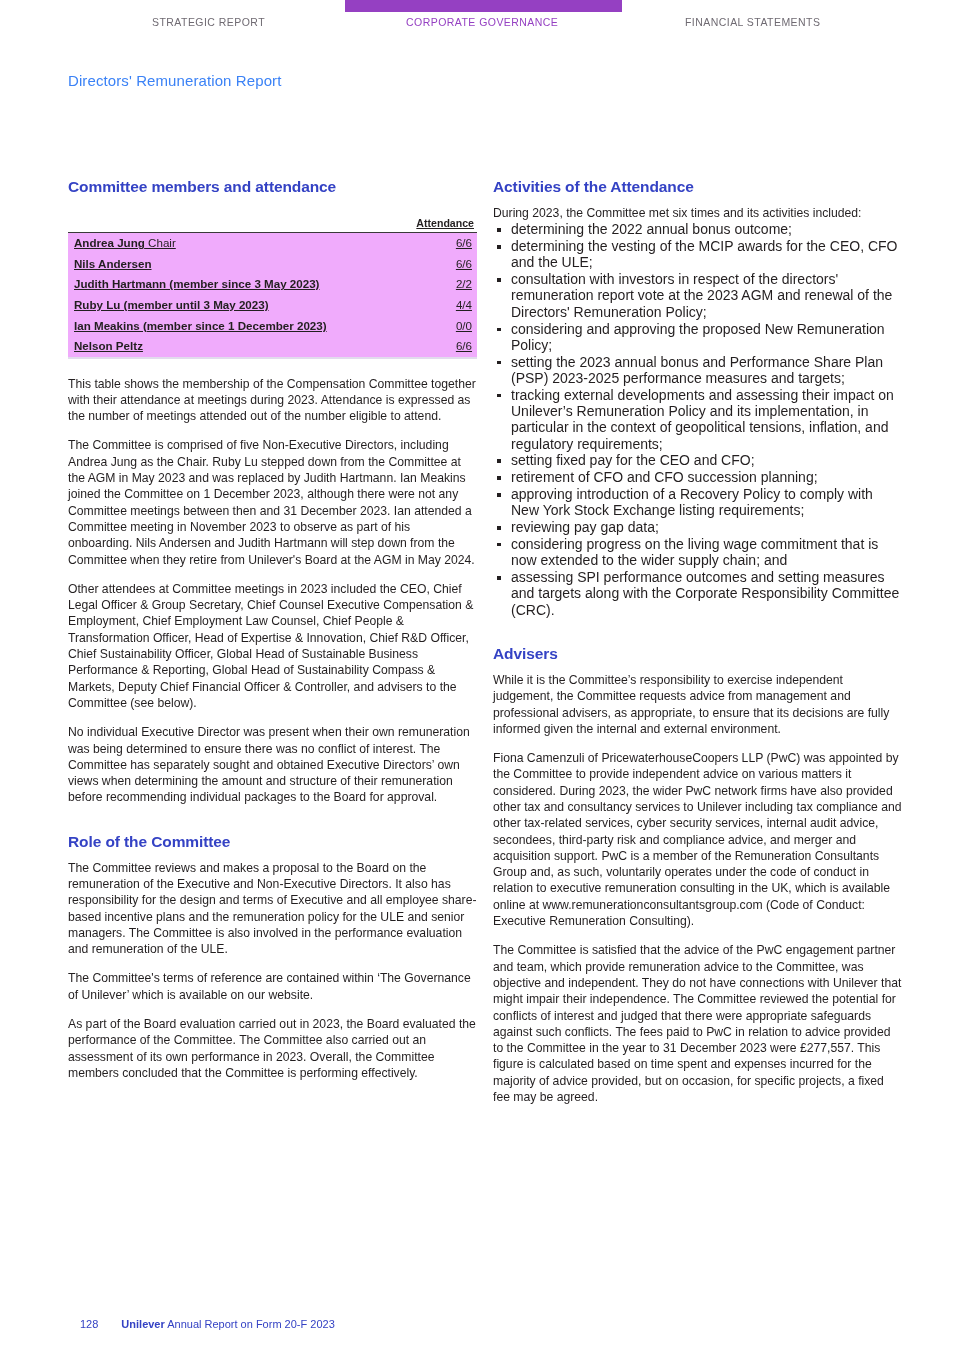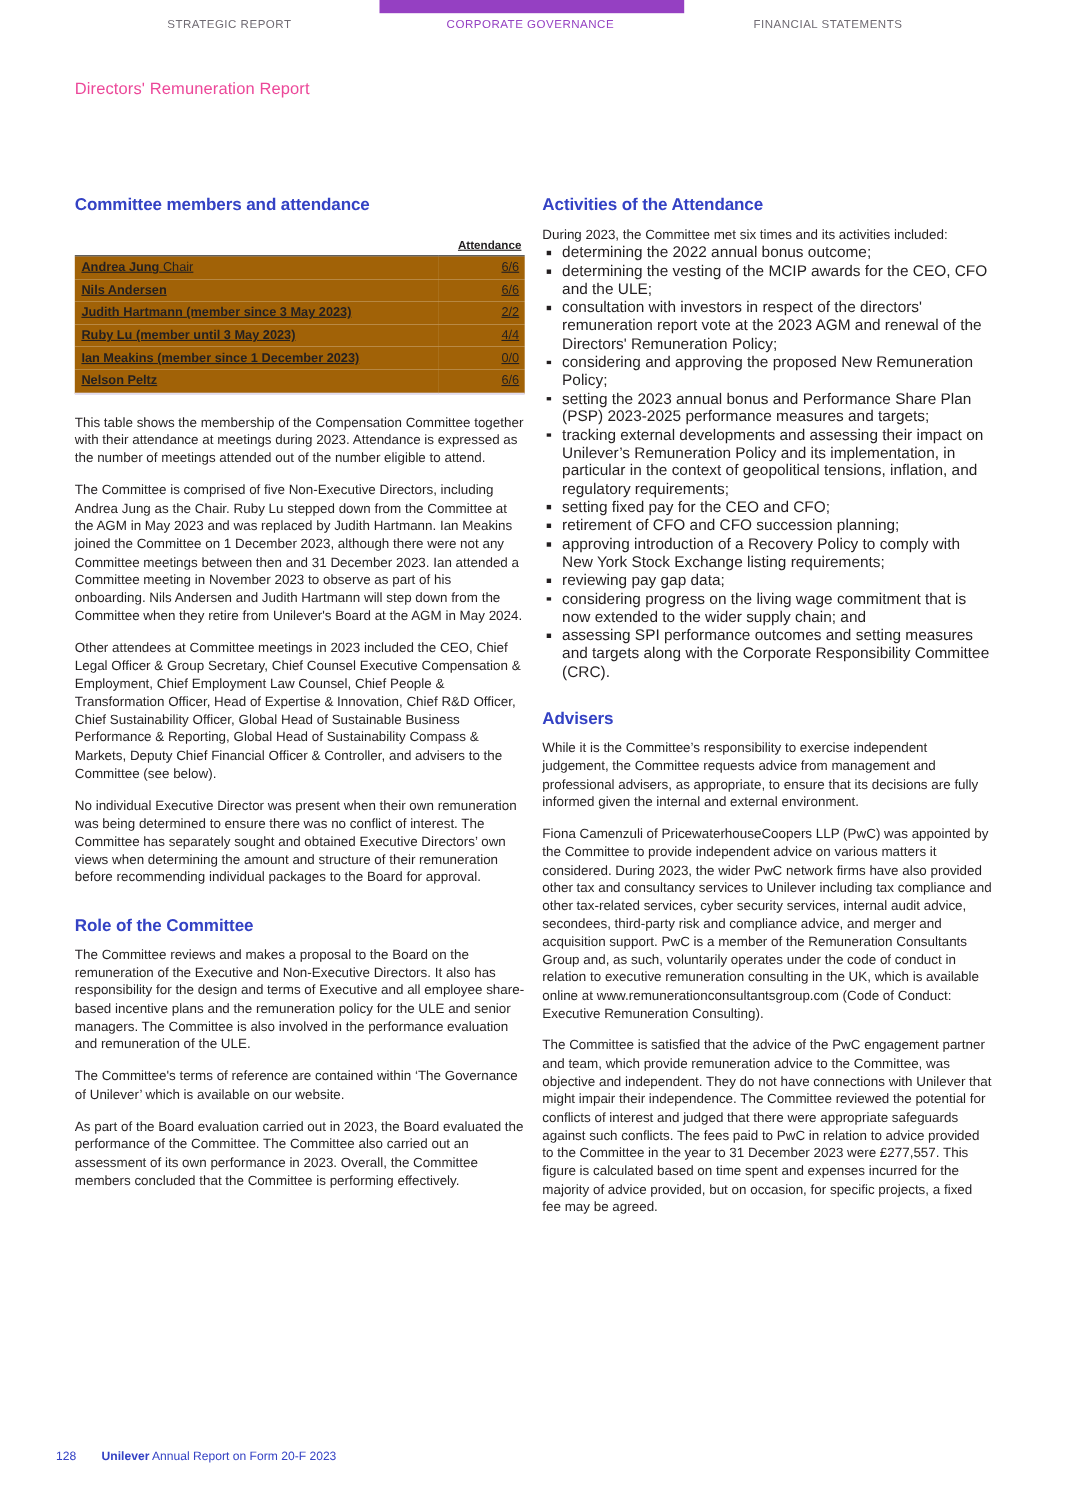--- a/index.html
+++ b/index.html
@@ -49,7 +49,7 @@
     top: 72px;
     left: 68px;
     font-size: 15px;
-    color: #ec4899;
+    color: #3b82f6;
     letter-spacing: 0.1px;
   }
 

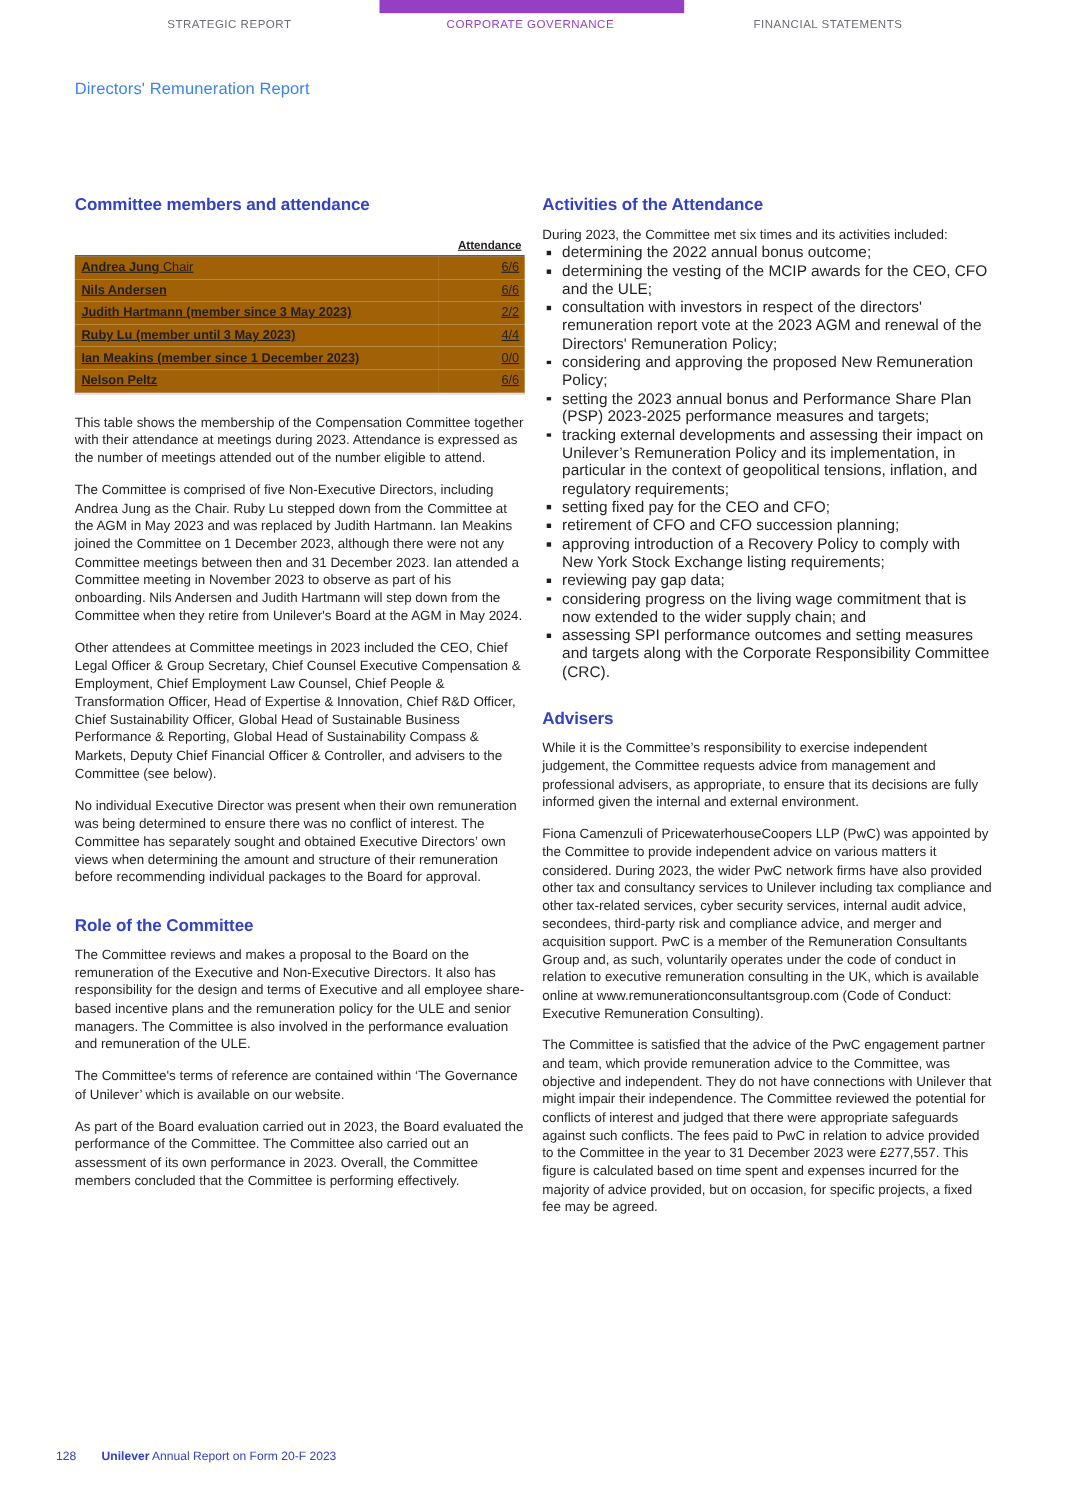--- a/index.html
+++ b/index.html
@@ -101,7 +101,7 @@
   table.attendance-table th.col-name {
     border-bottom: 1.6px solid #3a3a3a;
   }
-  table.attendance-table tbody tr { background: #a16207; }
+  table.attendance-table tbody tr { background: #f0abfc; }
   table.attendance-table tbody tr:last-child td {
     border-bottom: 2px solid #e2dced;
   }

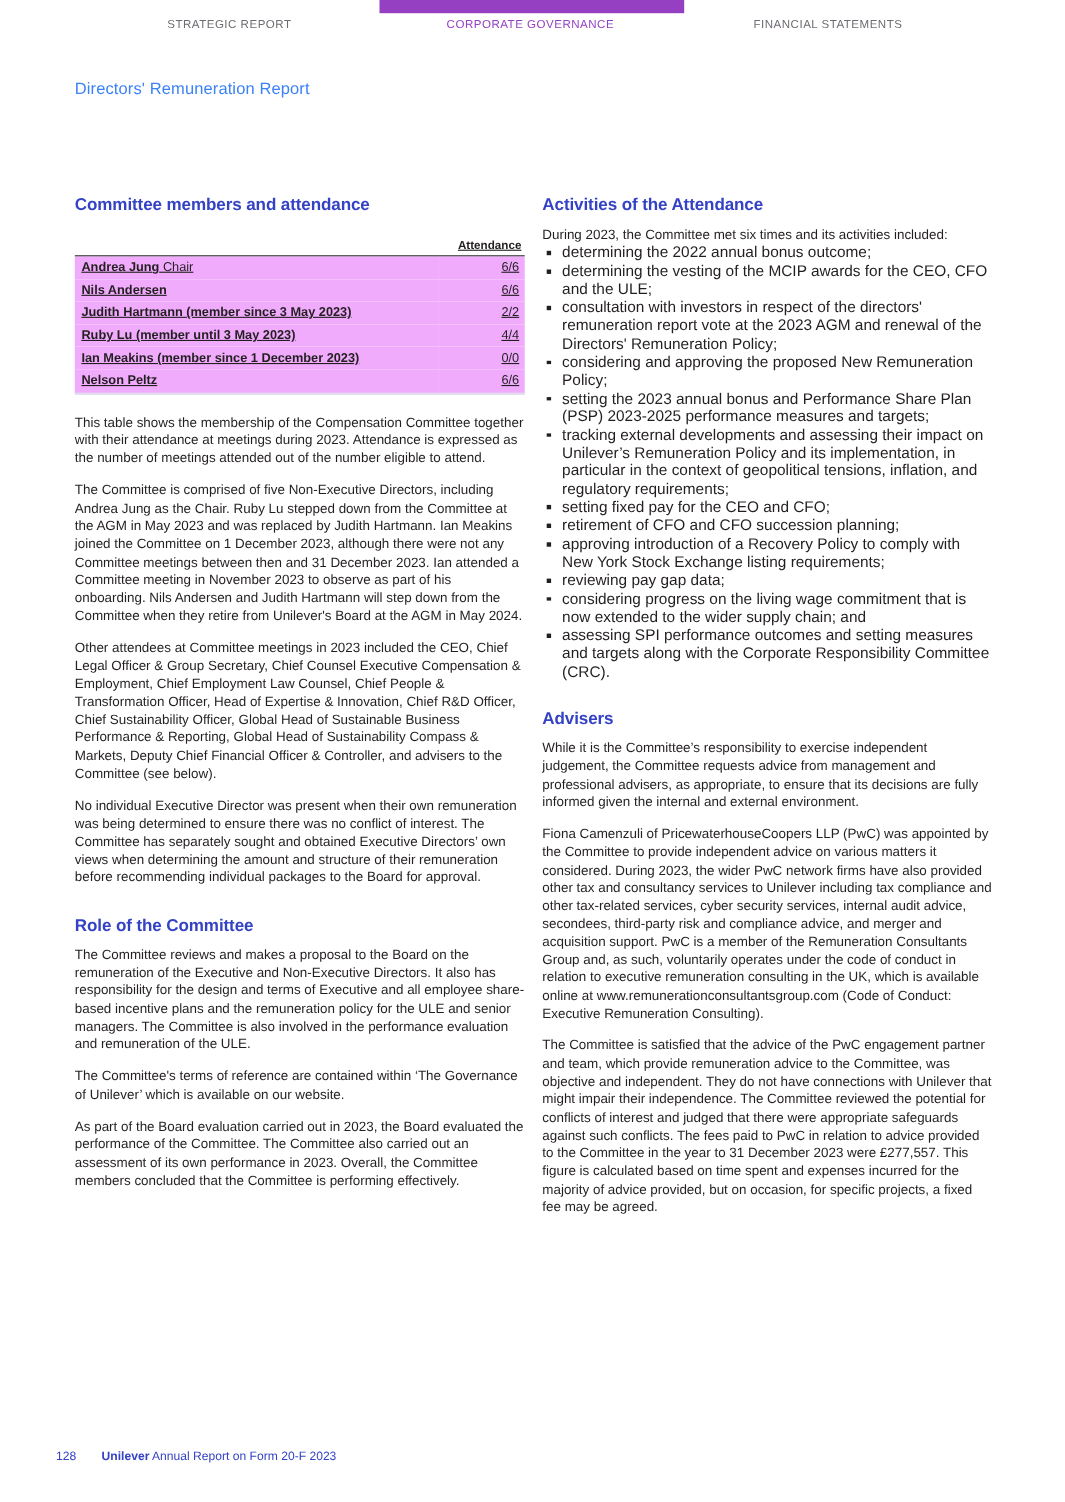--- a/index.html
+++ b/index.html
@@ -146,7 +146,7 @@
   
   .page-footer {
     position: absolute;
-    left: 51px;
+    left: 80px;
     top: 1318px;
     font-size: 11px;
     color: #3442c4;

